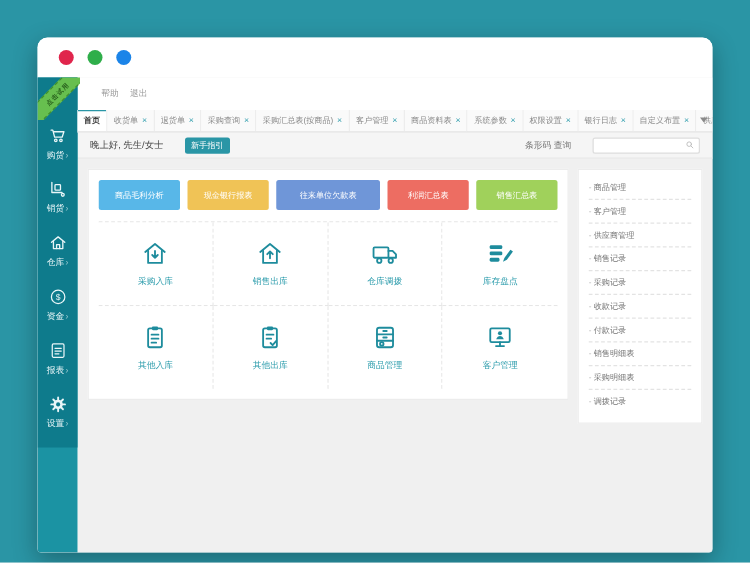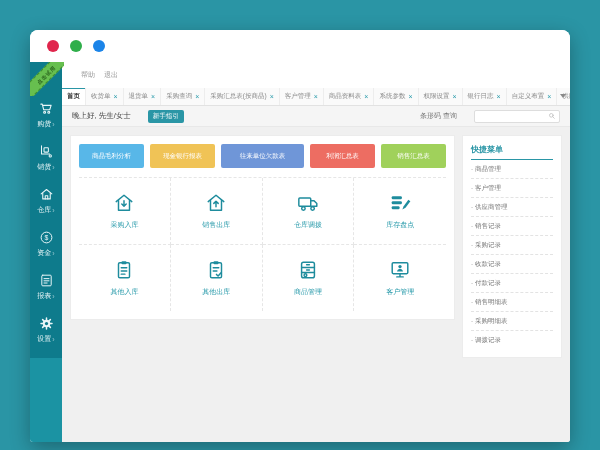--- a/index.html
+++ b/index.html
@@ -331,7 +331,6 @@
         </div>
 
         <div class="panel quick-panel">
-          <div class="quick-title">快捷菜单</div>
           <div class="quick-item">商品管理</div>
           <div class="quick-item">客户管理</div>
           <div class="quick-item">供应商管理</div>

